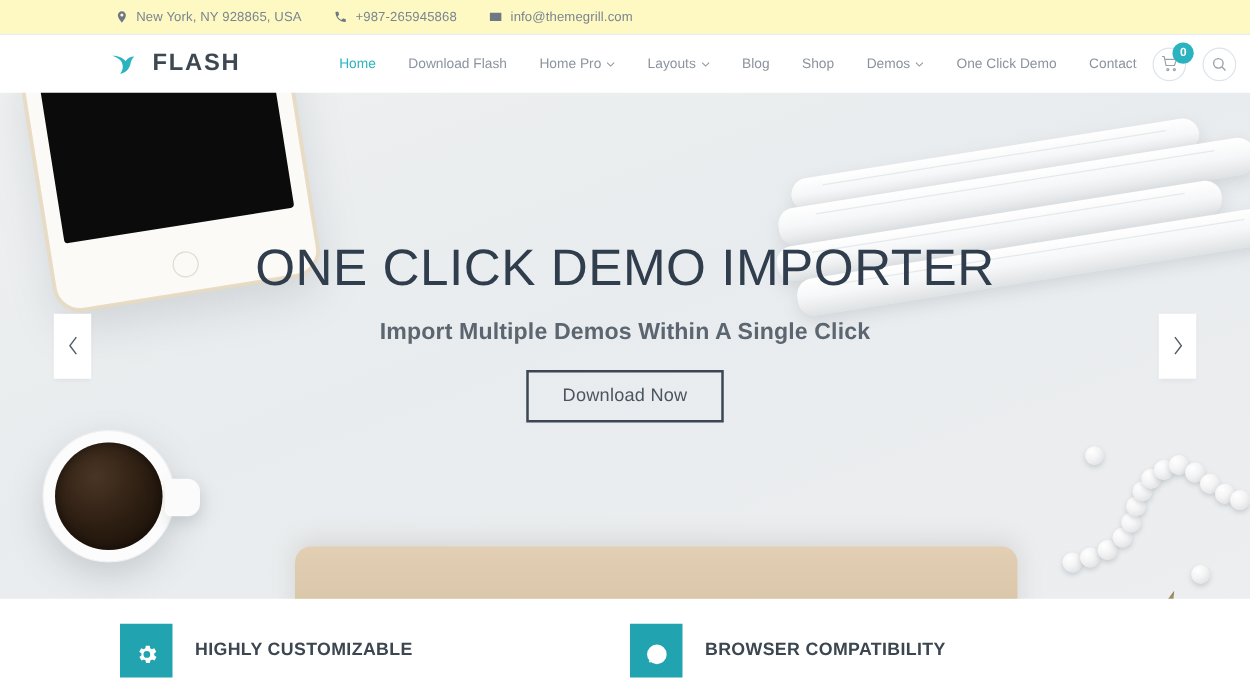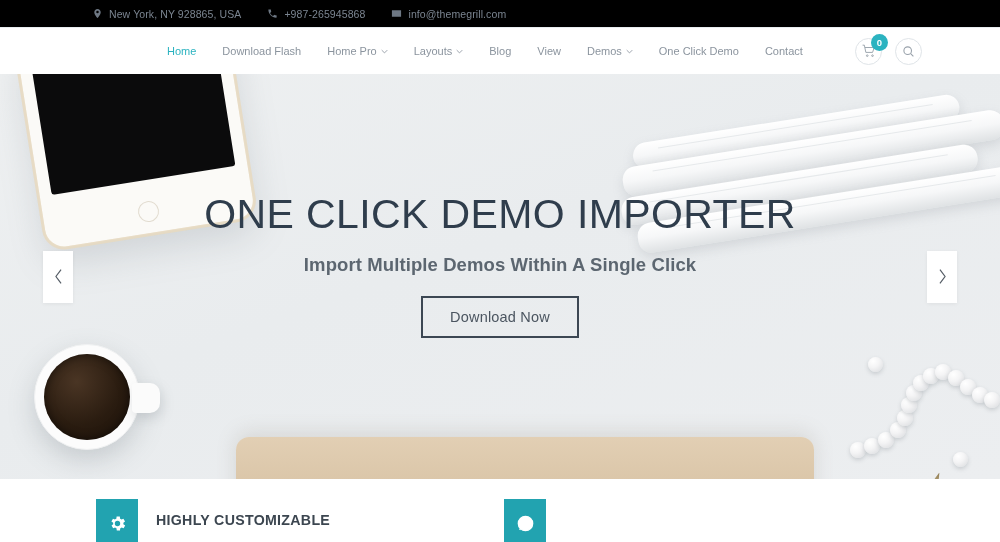--- a/index.html
+++ b/index.html
@@ -11,7 +11,7 @@
 
   
   .topbar{
-    height:28px; background:#000000; border-bottom:1px solid #e8edf0;
+    height:28px; background:#fef9c3; border-bottom:1px solid #e8edf0;
     display:flex; align-items:center; padding-left:92px; gap:26px;
   }
   .tb-item{ display:flex; align-items:center; gap:6px; font-size:10.5px; color:#7b8591; letter-spacing:.1px; }

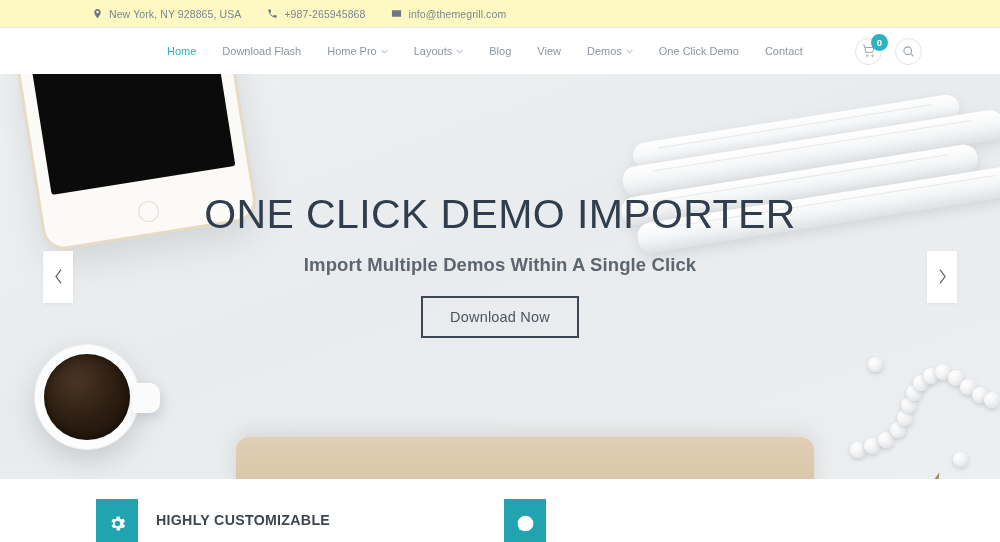--- a/index.html
+++ b/index.html
@@ -196,6 +196,12 @@
 </div>
 
 <div class="header">
+  <div class="logo">
+    <svg class="logo-mark" viewBox="0 0 40 40">
+      <path d="M3 9c7 0 13 2 17 7 2-4 6-6 11-6-3 3-4 6-5 10-2 7-7 11-13 12 3-4 4-8 3-12-1-5-6-9-13-11z" fill="#2bb3c0"></path>
+    </svg>
+    <span class="logo-text">FLASH</span>
+  </div>
 
   <div class="nav">
     <a href="#" class="active">

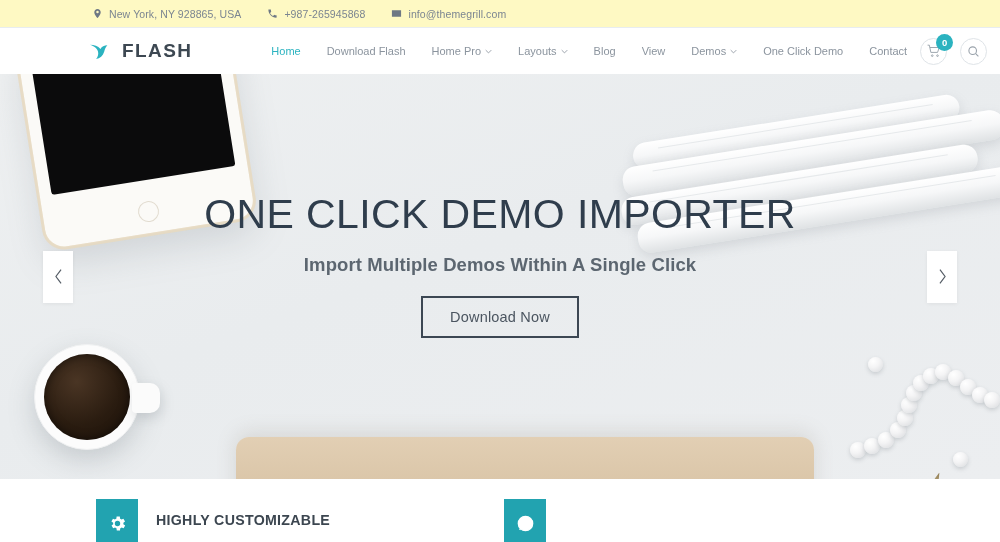--- a/index.html
+++ b/index.html
@@ -226,7 +226,7 @@
         <span>Blog</span>
       </a>
     <a href="#">
-        <span>View</span>
+        <span>Shop</span>
       </a>
     <a href="#">
         <span>Demos</span>

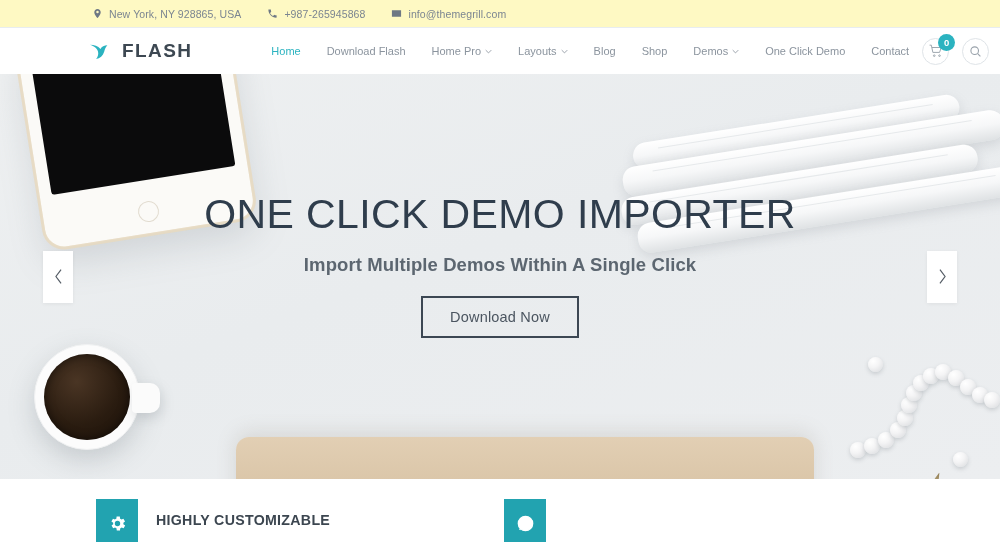--- a/index.html
+++ b/index.html
@@ -351,6 +351,7 @@
           <path d="M12 8.4h8.6M8.9 13.8L4.6 20M15.1 13.8L10.8 20.9"></path>
         </svg>
     </div>
+    <div class="feat-title">BROWSER COMPATIBILITY</div>
 
   </div>
 

